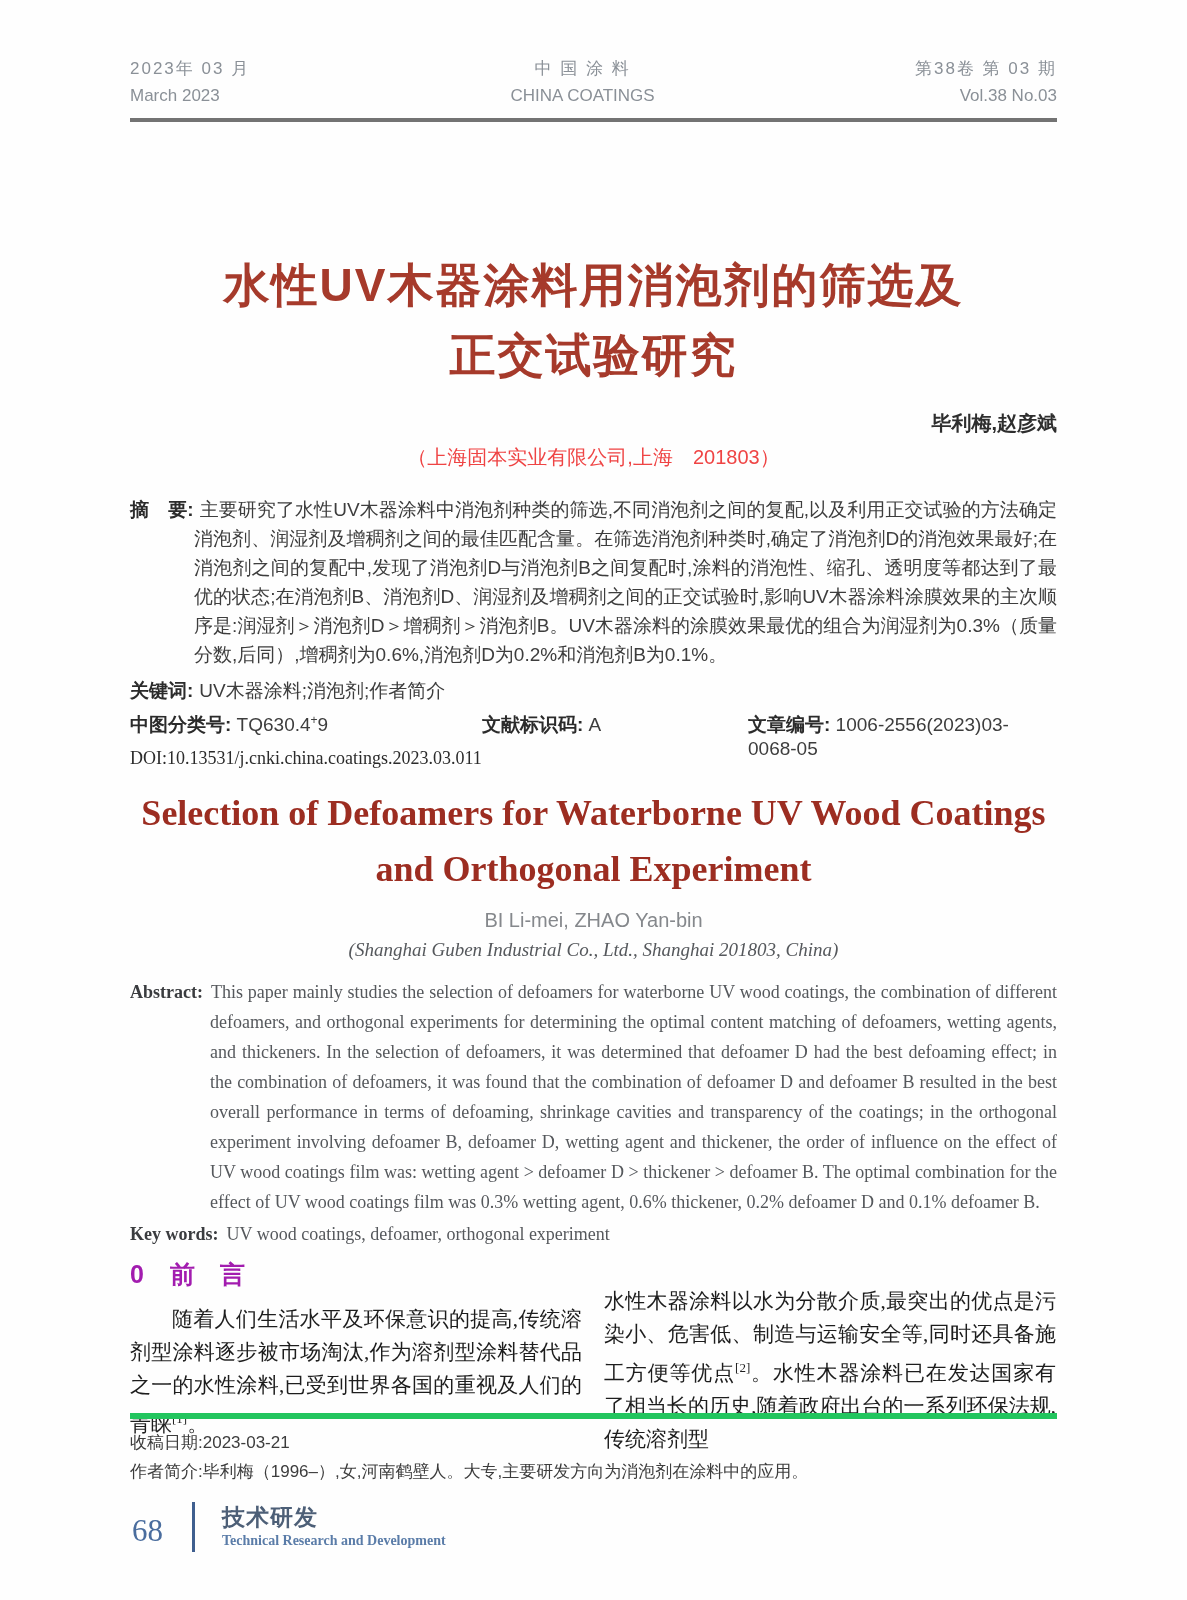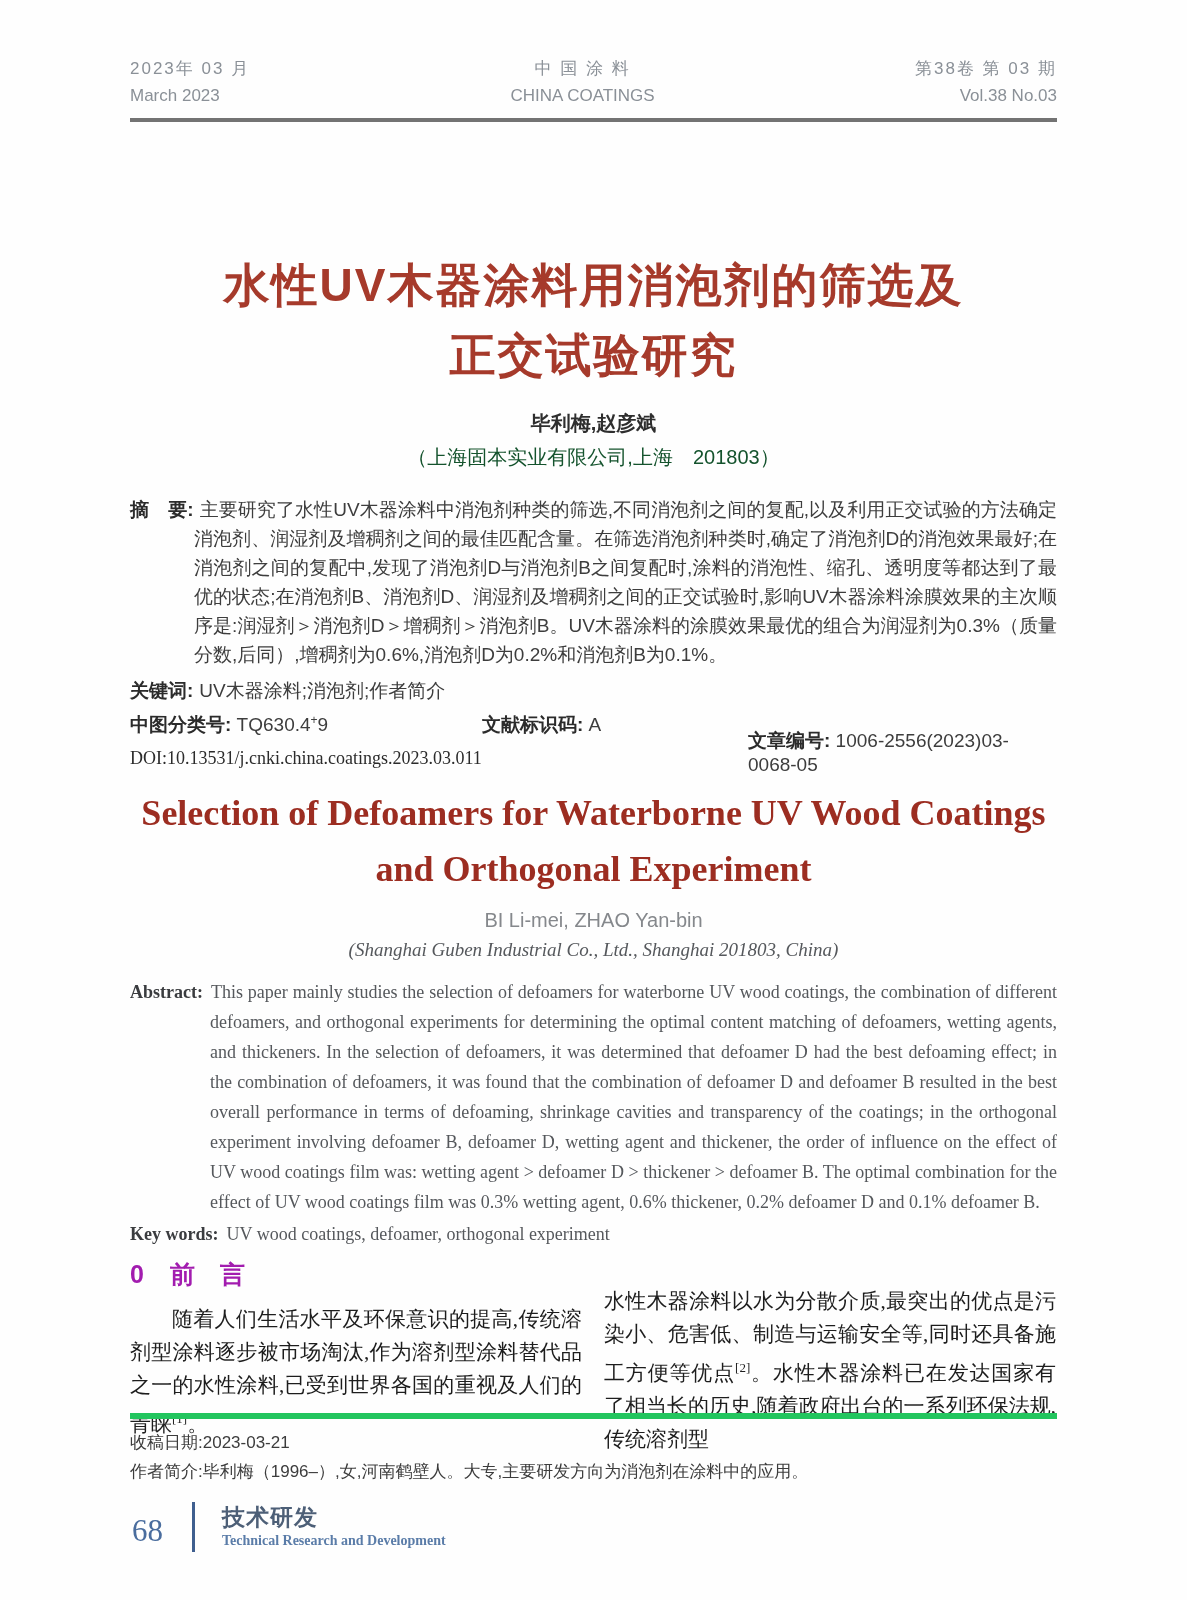--- a/index.html
+++ b/index.html
@@ -47,7 +47,7 @@
   }
   .authors-cn {
     margin-top: 20px;
-    text-align: center;
+    text-align: right;
     font-size: 20px;
     font-weight: bold;
     color: #2e2e2e;

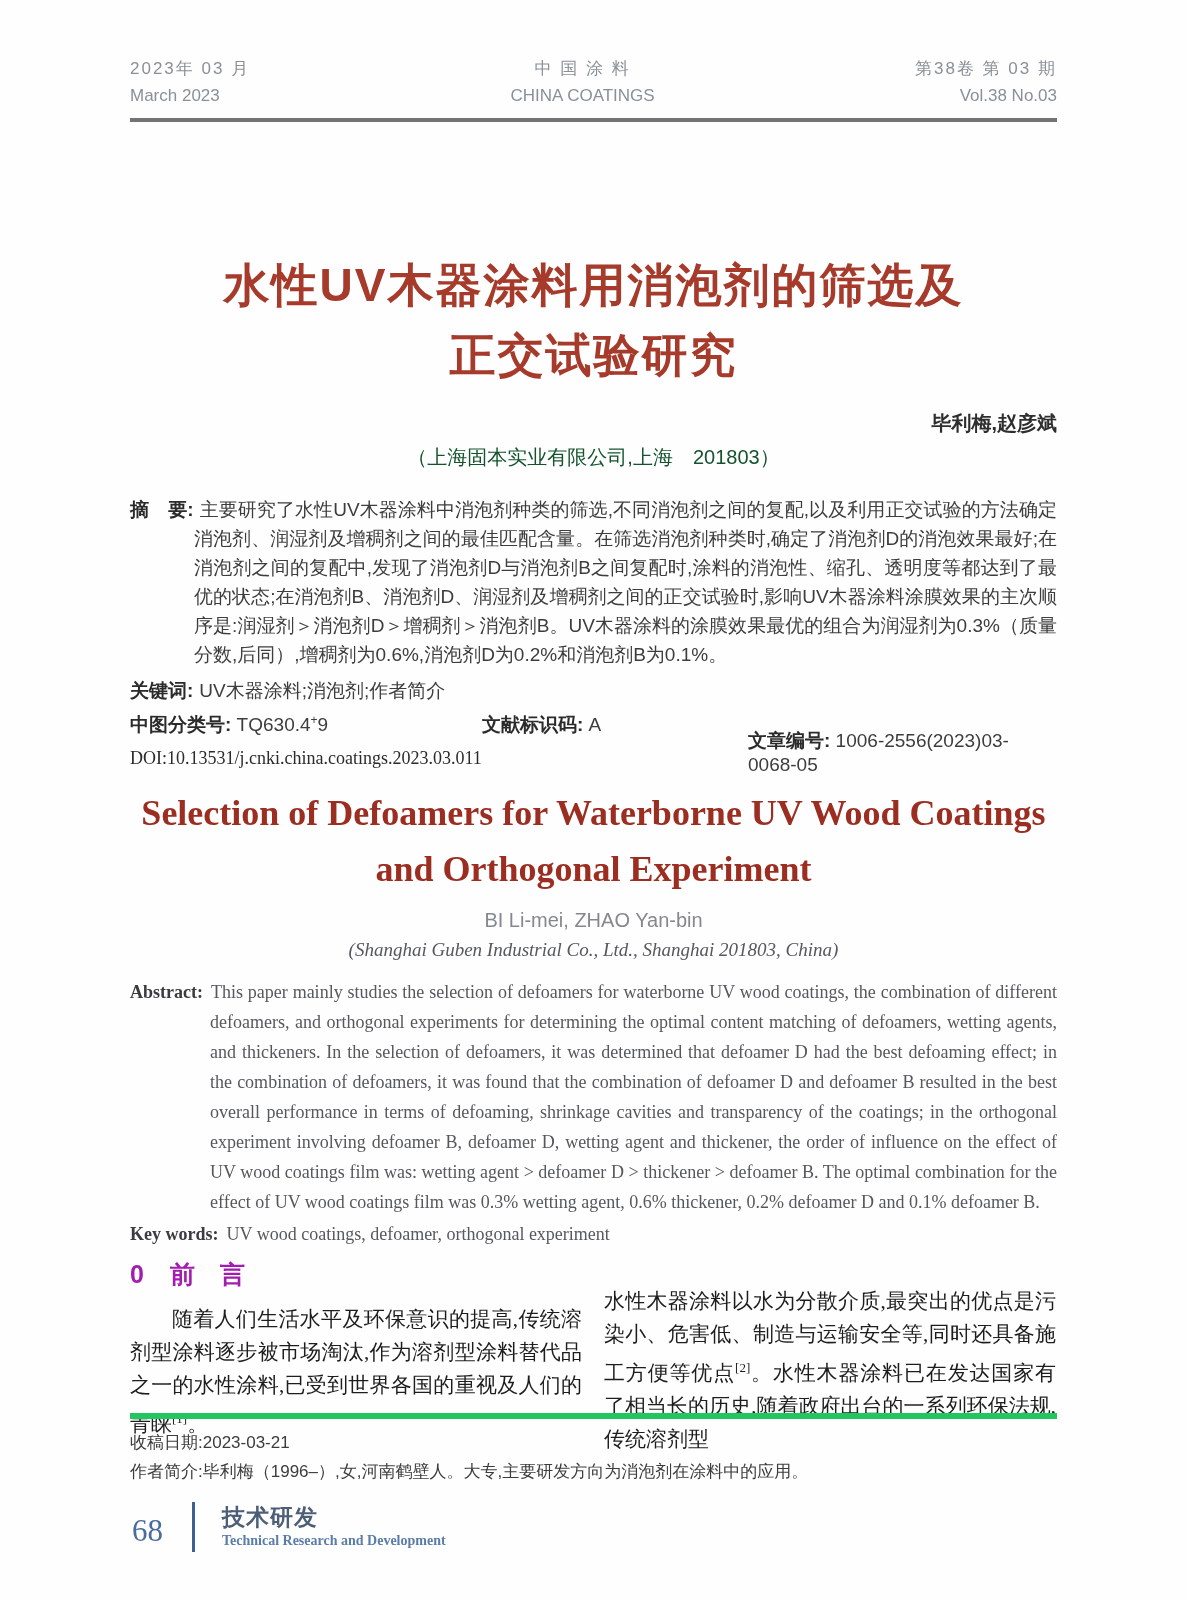--- a/index.html
+++ b/index.html
@@ -56,7 +56,7 @@
     margin-top: 7px;
     text-align: center;
     font-size: 20px;
-    color: #14532d;
+    color: #ef4444;
   }
 
   

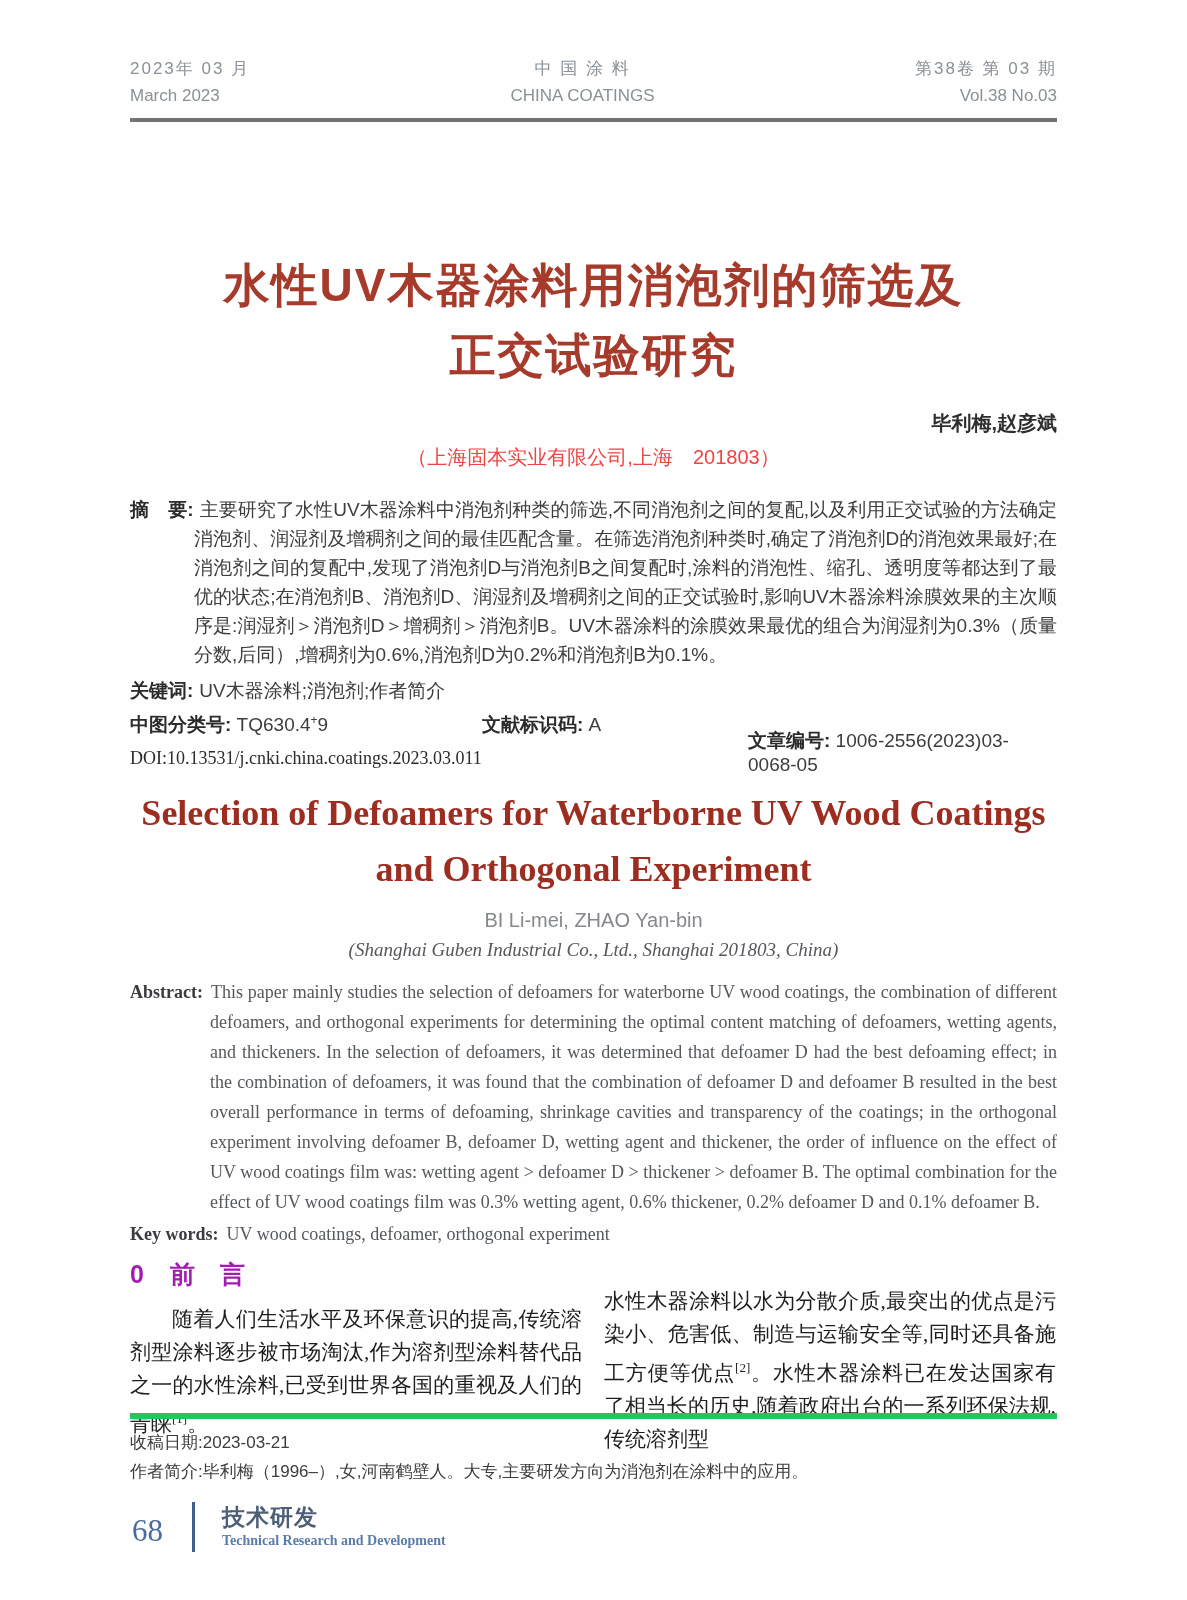--- a/index.html
+++ b/index.html
@@ -90,7 +90,7 @@
   }
   .meta-row .lbl { font-weight: bold; color: #2b2b2b; }
   .meta-mid { position: absolute; left: 352px; top: 0; }
-  .meta-right { position: absolute; left: 618px; top: 16px; }
+  .meta-right { position: absolute; left: 618px; top: 0; }
   .meta-row sup { font-size: 12px; }
   .doi-line {
     margin-top: 10px;

